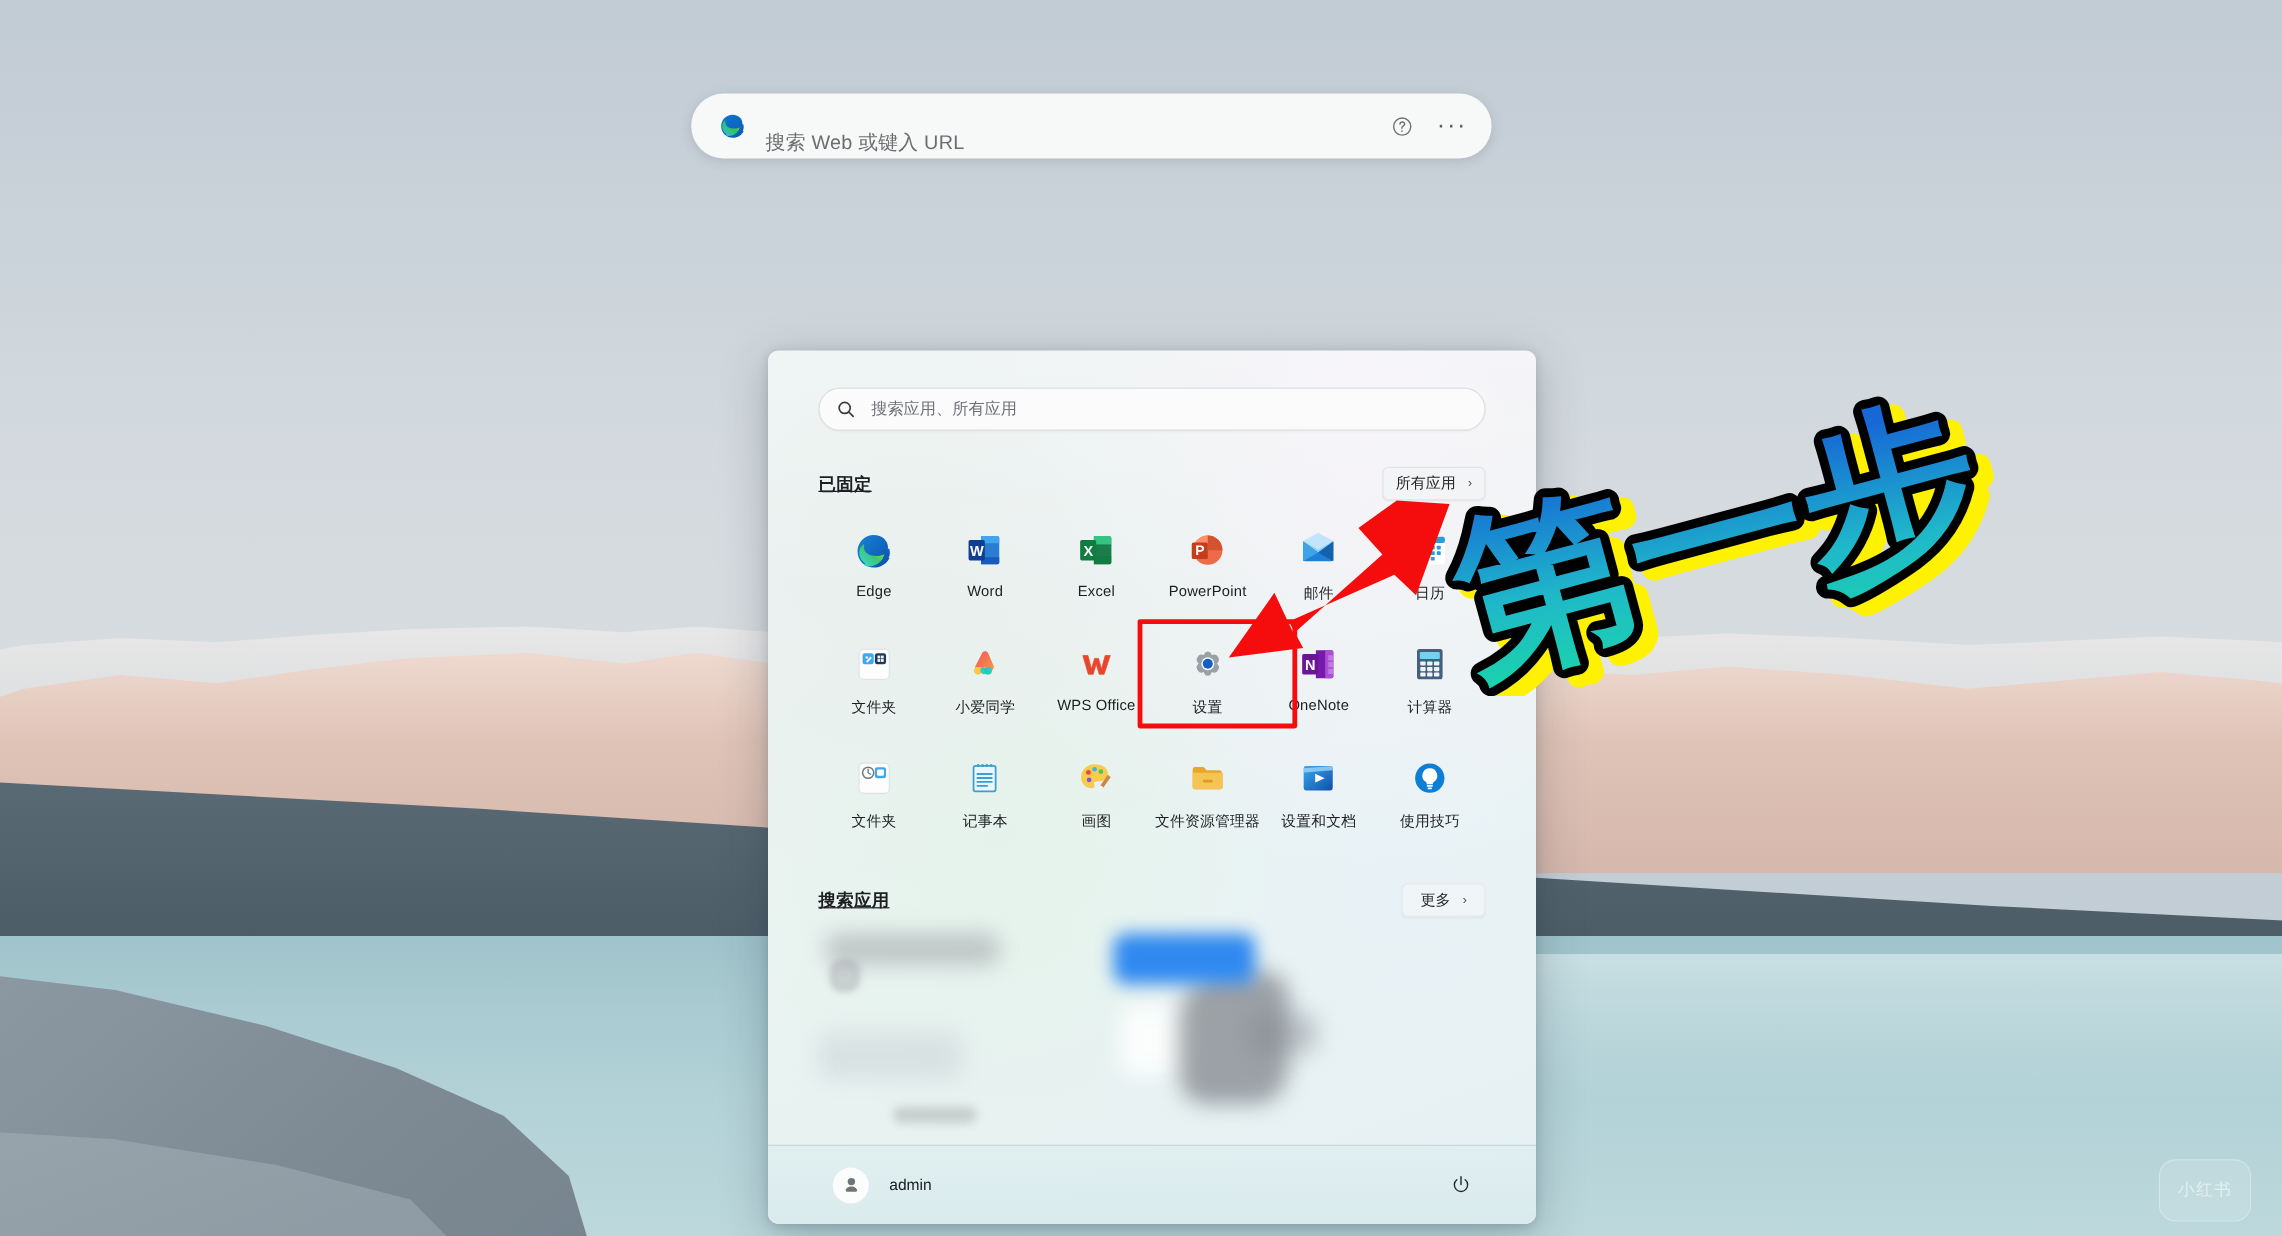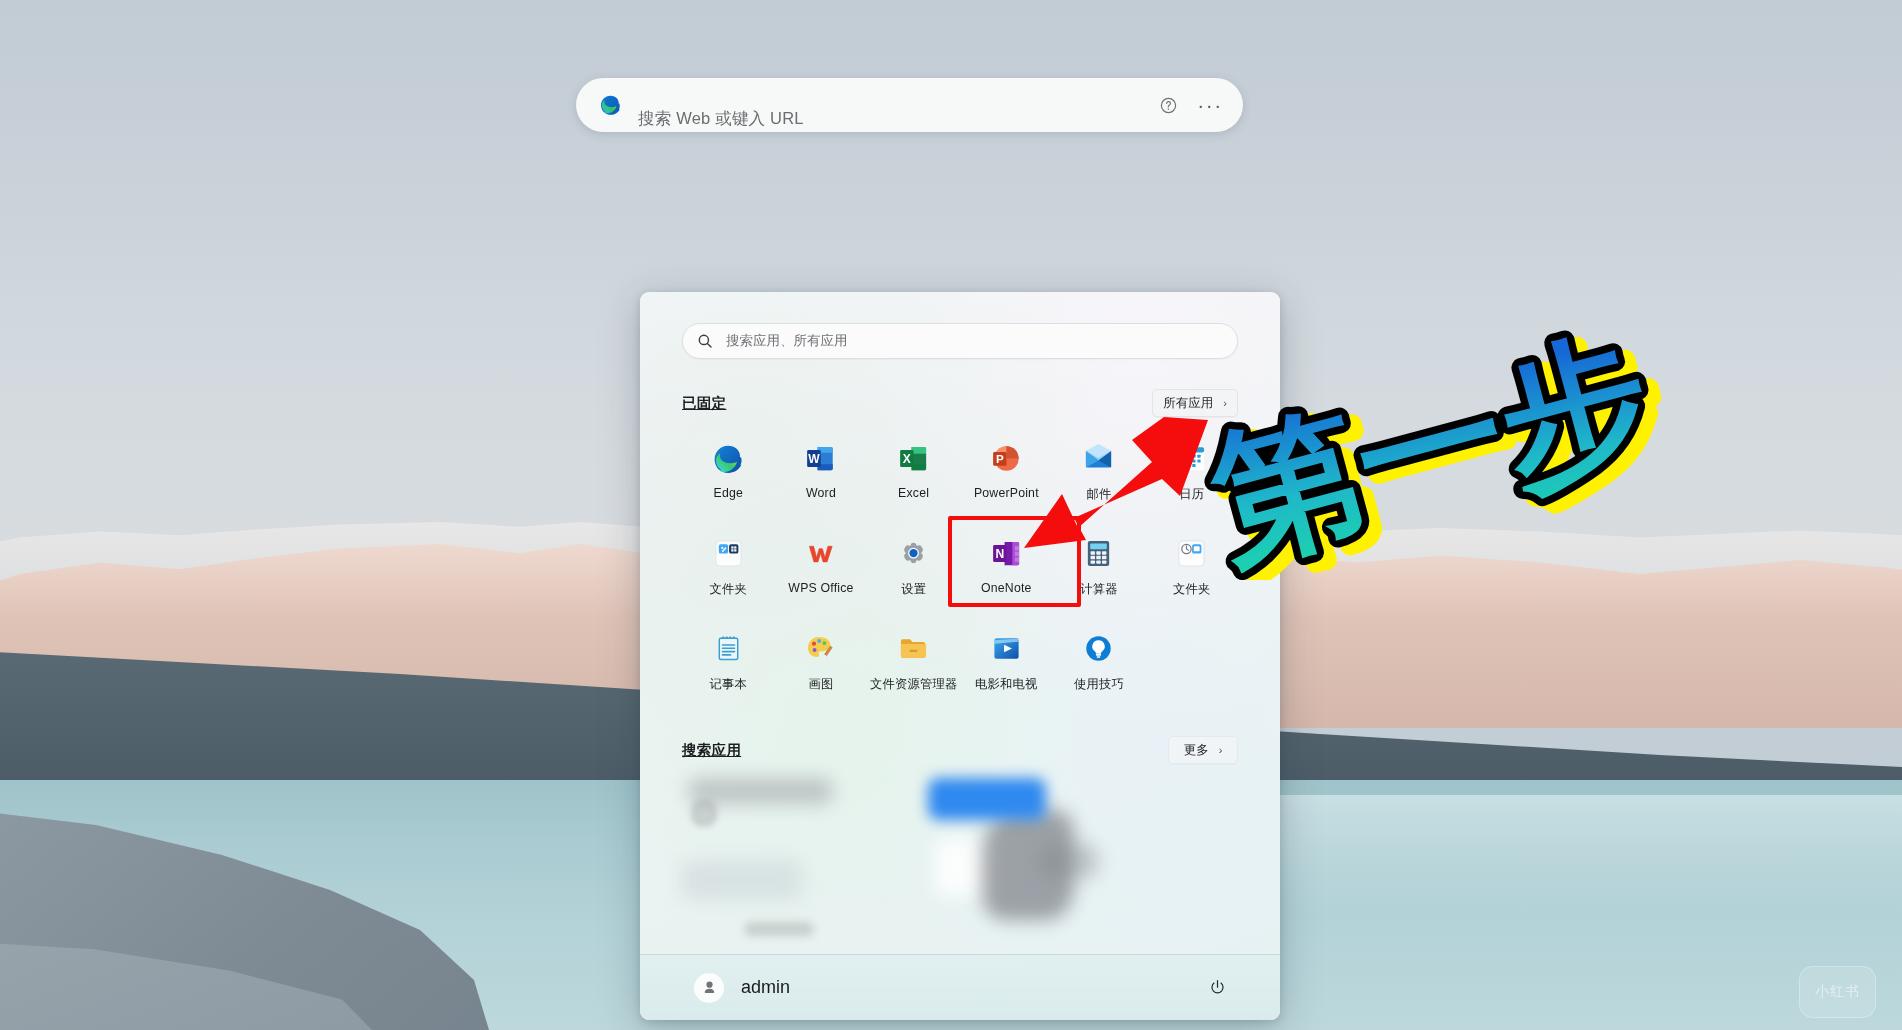--- a/index.html
+++ b/index.html
@@ -409,6 +409,27 @@
           <span class="lbl">文件夹</span>
         </div>
 
+        <div class="tile">
+          <span class="ico">
+            <svg viewBox="0 0 32 32" width="32" height="32">
+              <defs>
+                <linearGradient id="xa1" x1="0" y1="0" x2="1" y2="1">
+                  <stop offset="0" stop-color="#f3525f"></stop>
+                    <stop offset="1" stop-color="#f59b3f"></stop>
+                </linearGradient>
+                <linearGradient id="xa2" x1="0" y1="0" x2="1" y2="1">
+                  <stop offset="0" stop-color="#3cb8e8"></stop>
+                    <stop offset="1" stop-color="#2ad6a6"></stop>
+                </linearGradient>
+              </defs>
+              <path d="M13.4 6.4c1.3-2.2 4.2-2.2 5.2.2L23 17c.9 2.3-1.3 4.4-3.4 3.3l-4.3-2.2-3.9 2.3c-2.2 1.3-4.5-1-3.5-3.3z" fill="url(#xa1)"></path>
+              <path d="M8.5 17.8c-2.3 1.2-2.6 4.3-.4 5.8 2 1.4 4.8.2 5.3-2.2l.6-3.3z" fill="#f7c948"></path>
+              <path d="M19.4 17.6c2.4 1 3.1 4 1.2 5.8-1.9 1.8-4.9.8-5.6-1.6l-.8-3.2z" fill="url(#xa2)"></path>
+              <path d="M13.6 17.9c-1.9 1-2.3 3.6-.6 5.2 1.7 1.5 4.3.7 5-1.5l.3-1.6z" fill="#2ac6b8" opacity=".9"></path>
+            </svg>
+          </span>
+          <span class="lbl">小爱同学</span>
+        </div>
 
         <div class="tile">
           <span class="ico">

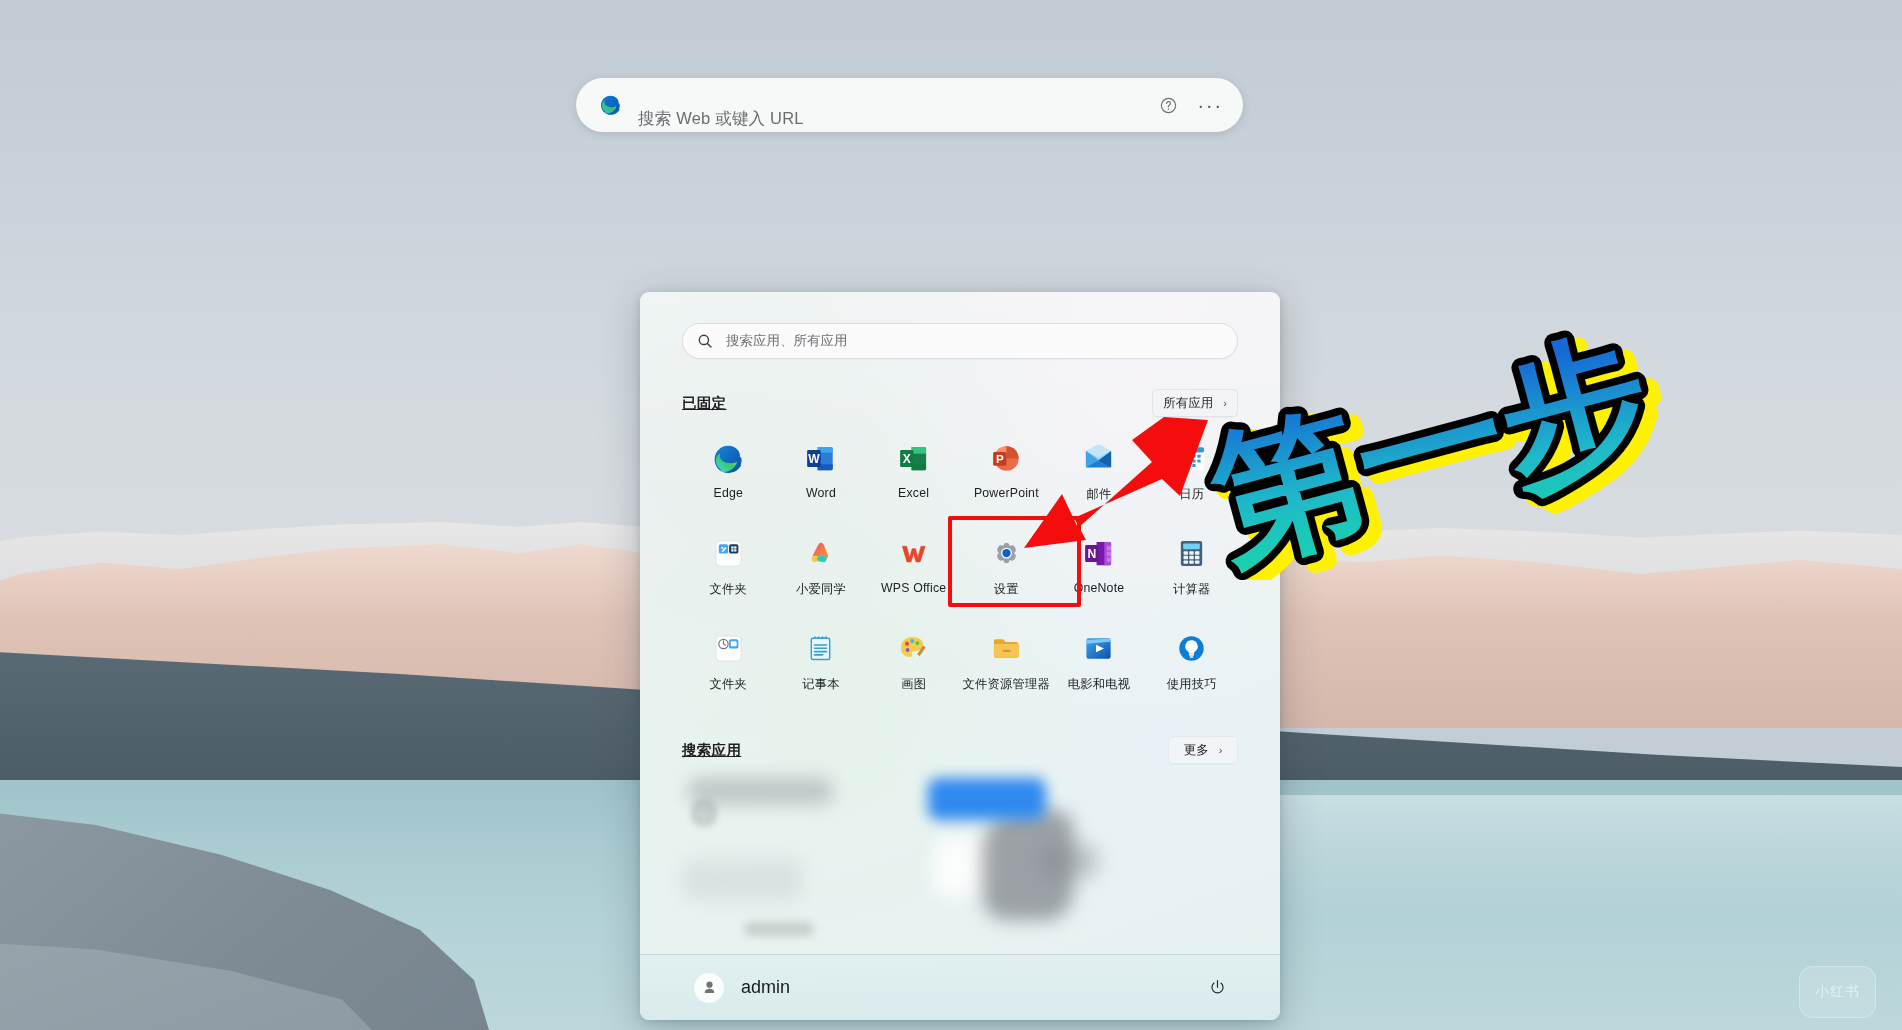--- a/index.html
+++ b/index.html
@@ -556,7 +556,7 @@
               <path d="M13.4 12.2 21.6 16l-8.2 3.8z" fill="#fff"></path>
             </svg>
           </span>
-          <span class="lbl">电影和电视</span>
+          <span class="lbl">设置和文档</span>
         </div>
 
         <div class="tile">

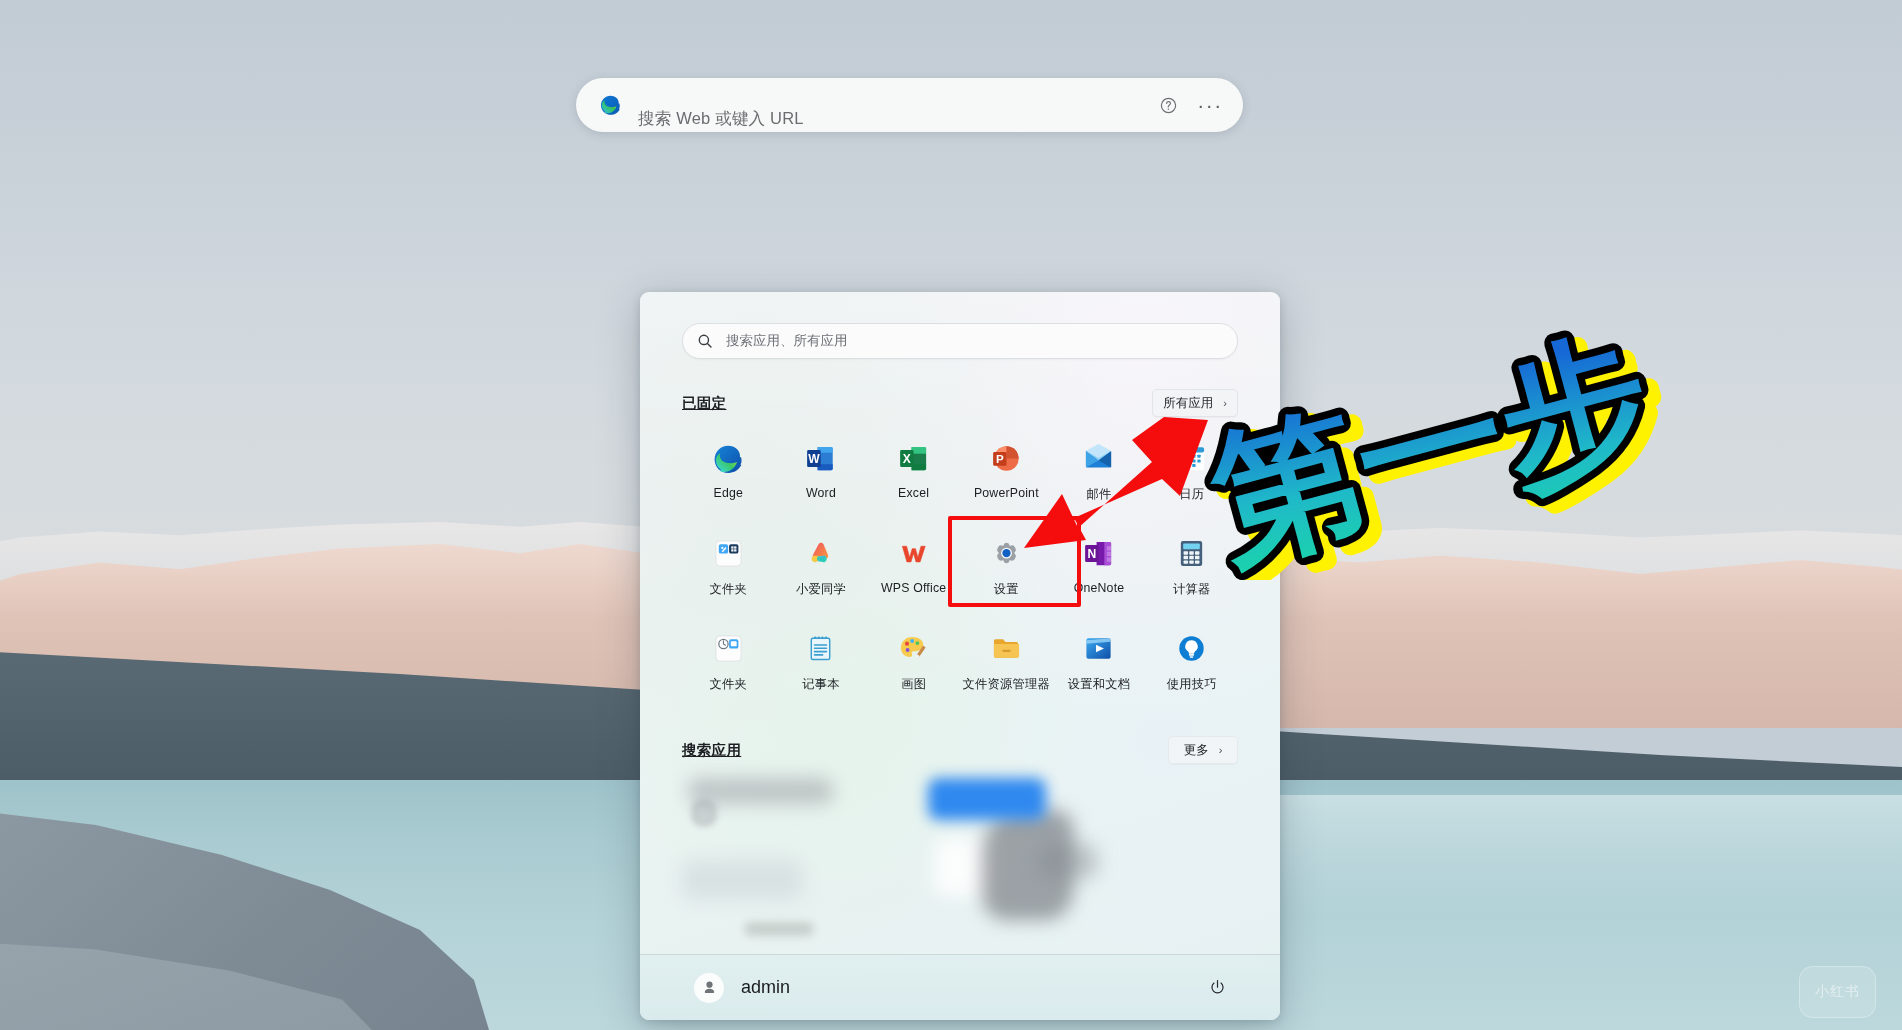--- a/index.html
+++ b/index.html
@@ -193,7 +193,7 @@
     background: #fbfcfc;
     display: flex; align-items: center; justify-content: center;
   }
-  .acct-name { font-size: 18px; color: #191b1e; }
+  .acct-name { font-size: 13px; color: #191b1e; }
   .power { width: 26px; height: 26px; display: flex; align-items: center; justify-content: center; color: #24272b; }
 
   

